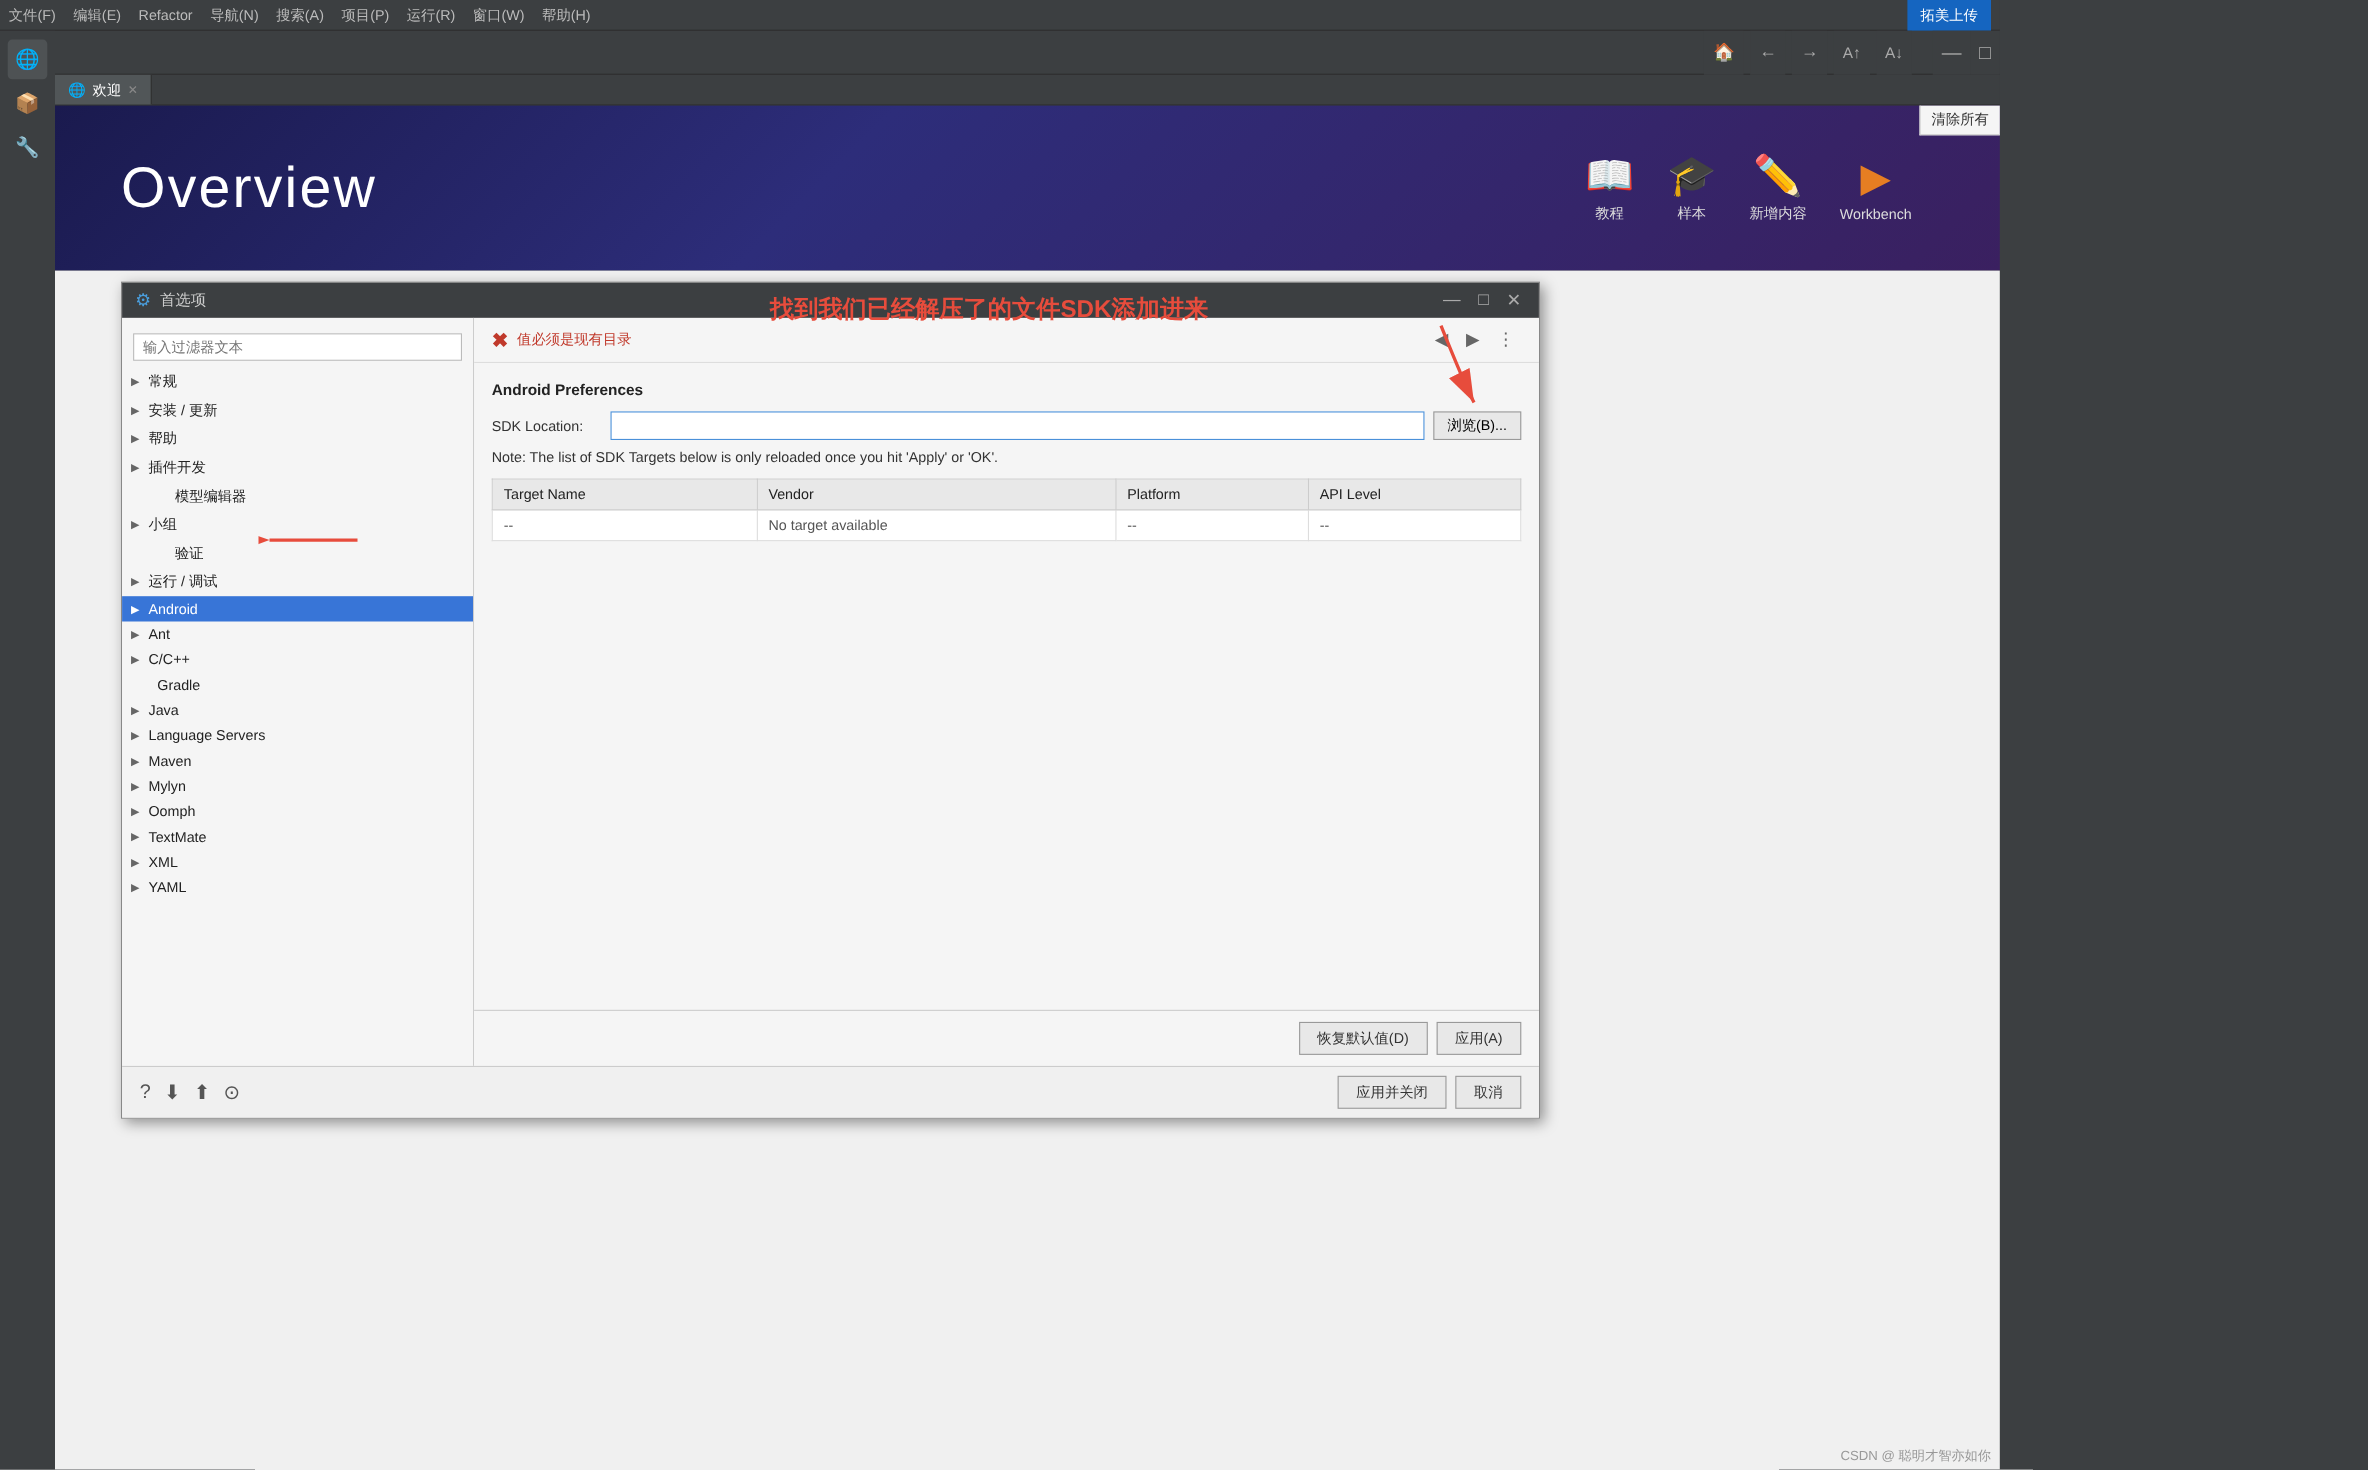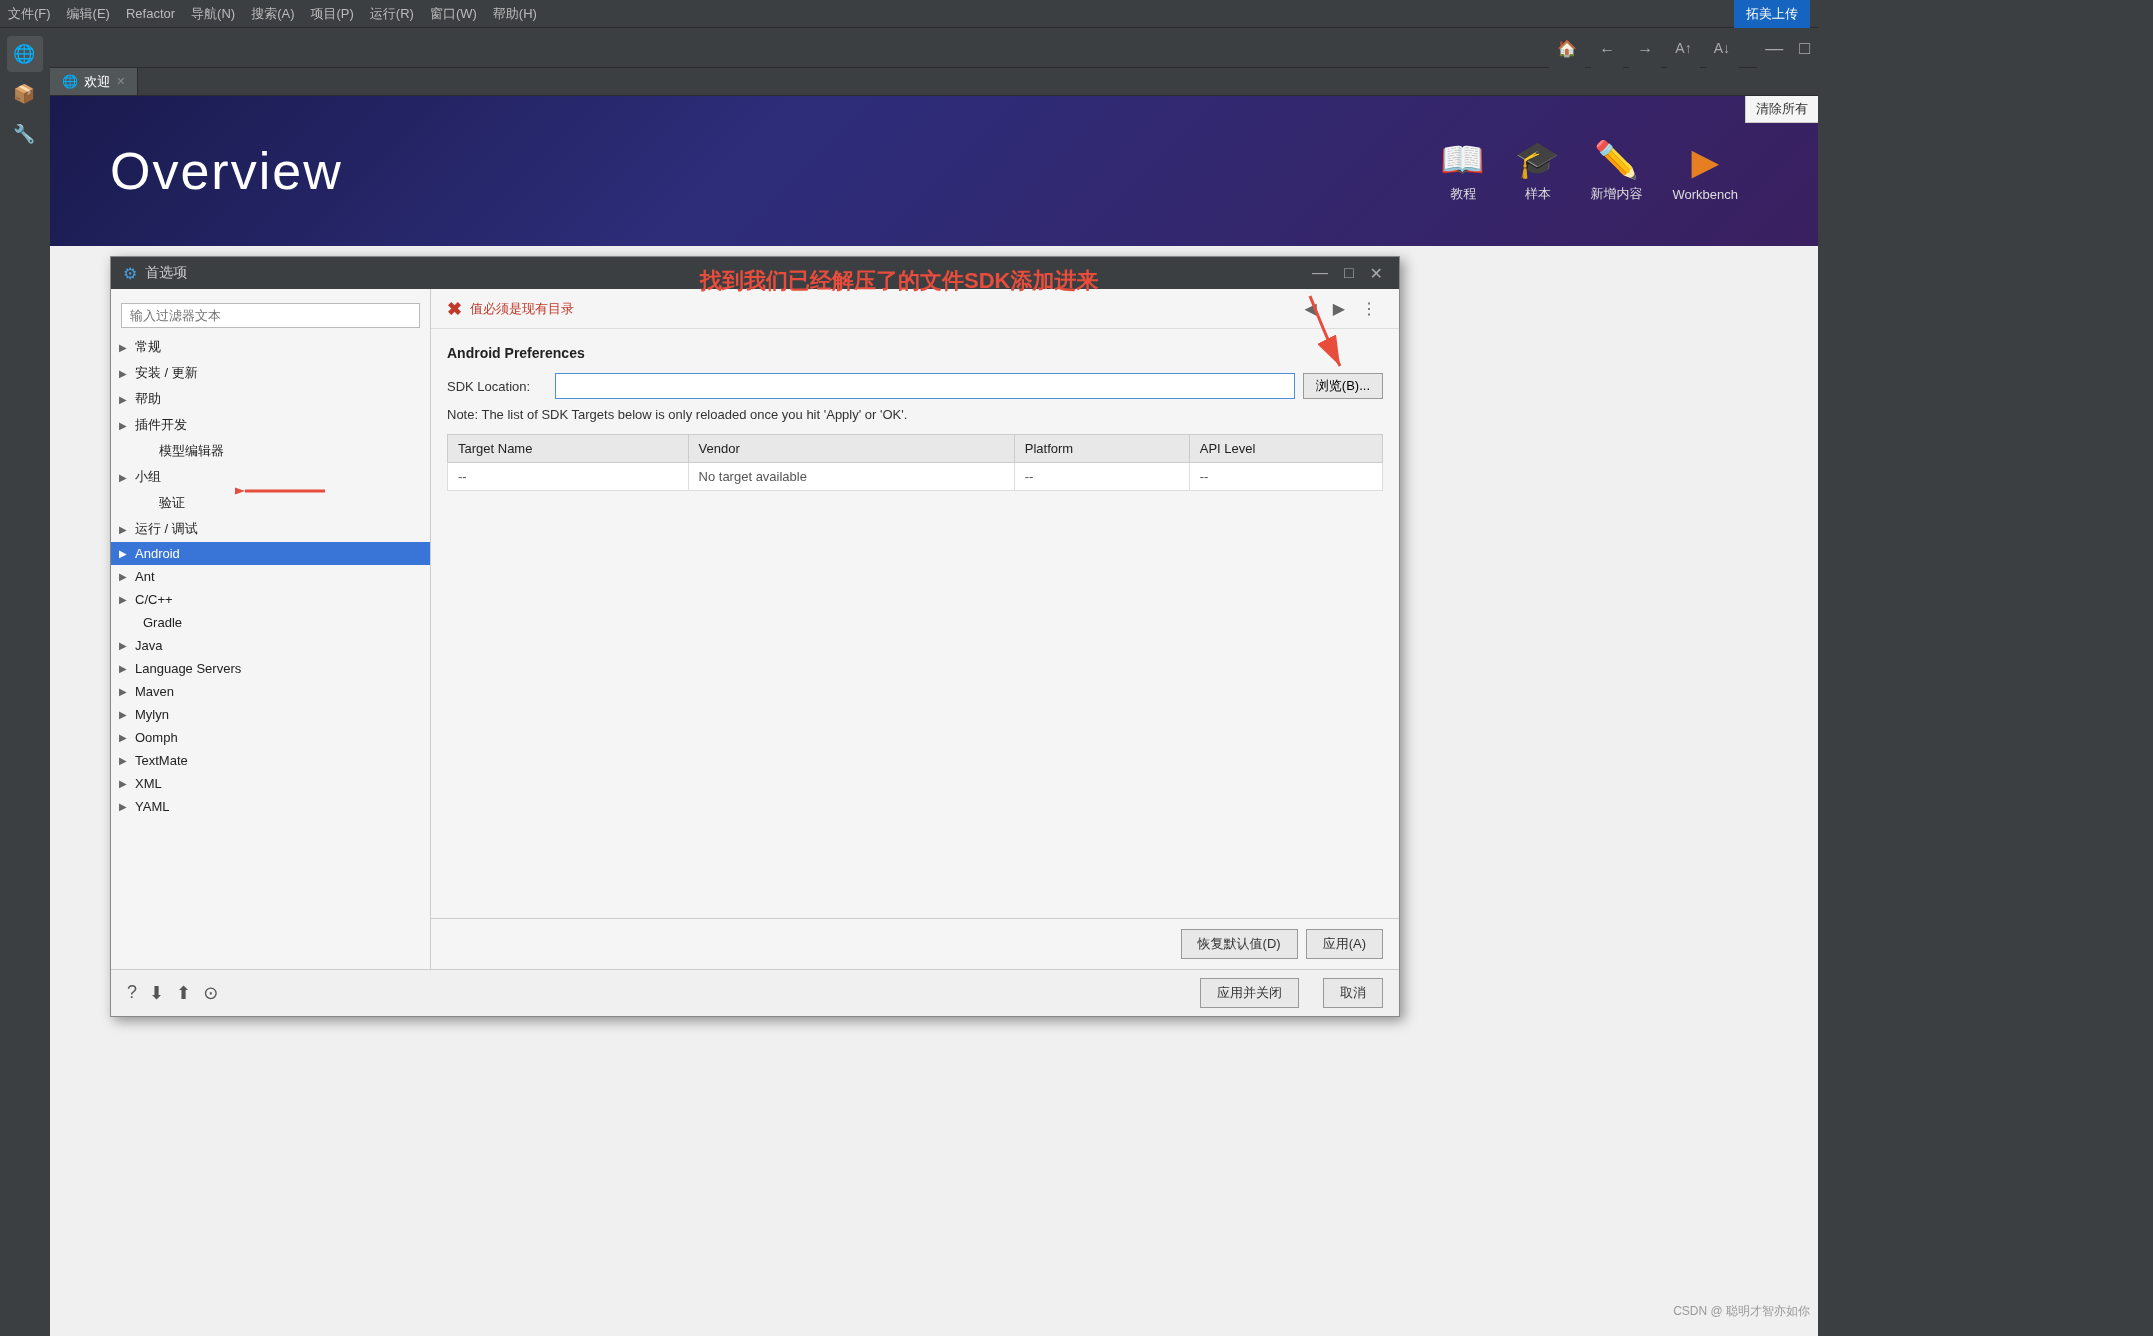--- a/index.html
+++ b/index.html
@@ -350,7 +350,7 @@
     }
     .footer-btns {
       display: flex;
-      gap: 24px;
+      gap: 8px;
     }
 
     

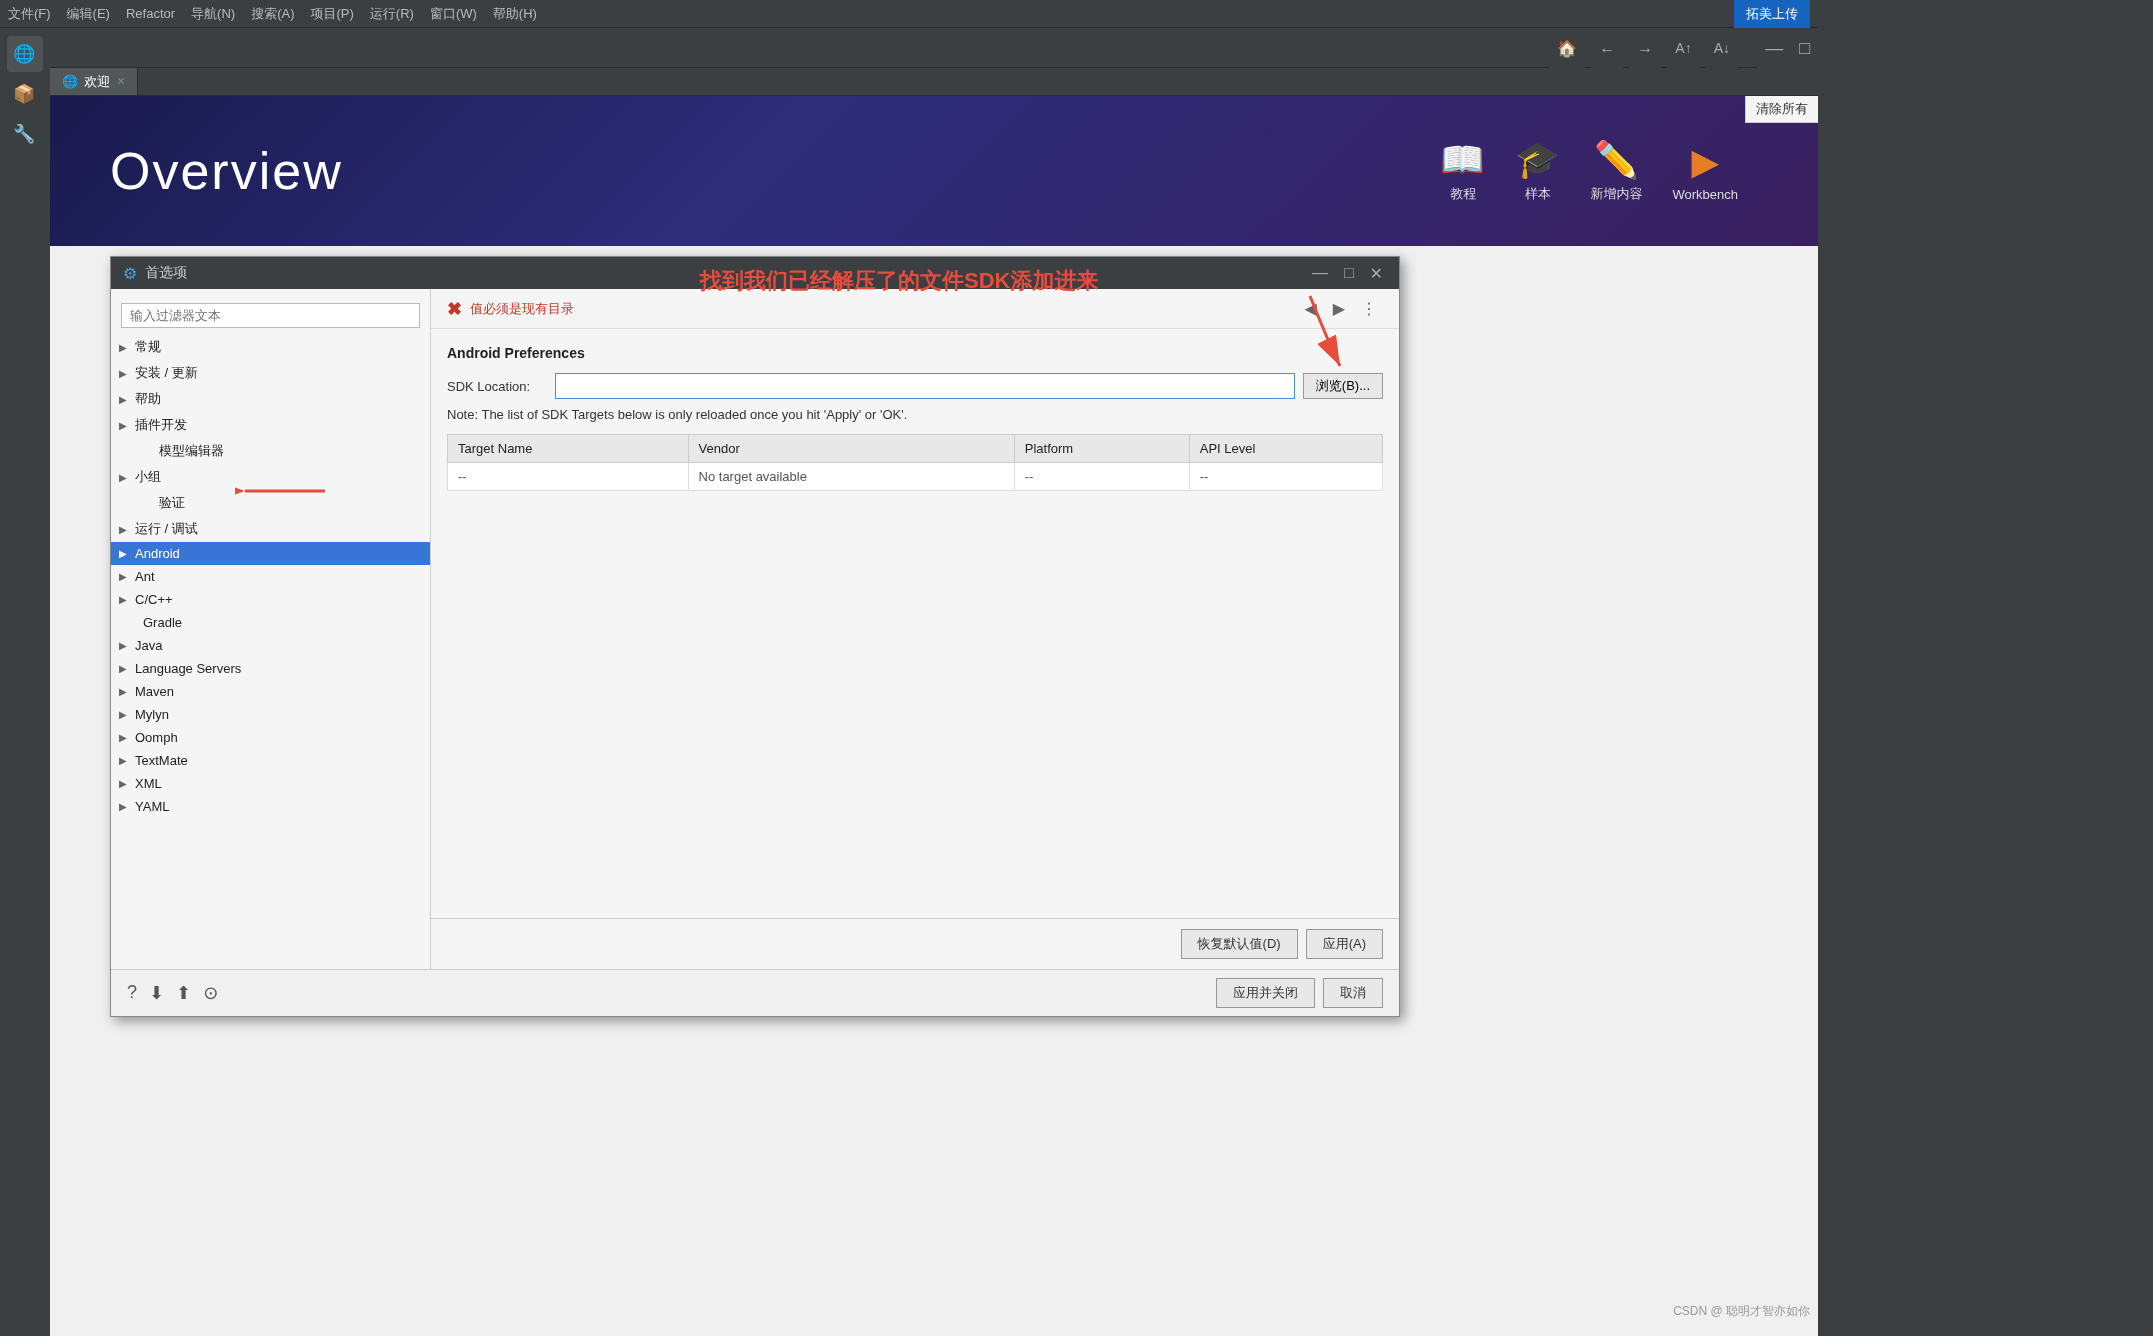--- a/index.html
+++ b/index.html
@@ -399,7 +399,7 @@
     
     .csdn-watermark {
       position: absolute;
-      bottom: 16px;
+      bottom: 4px;
       right: 8px;
       color: #999;
       font-size: 12px;

